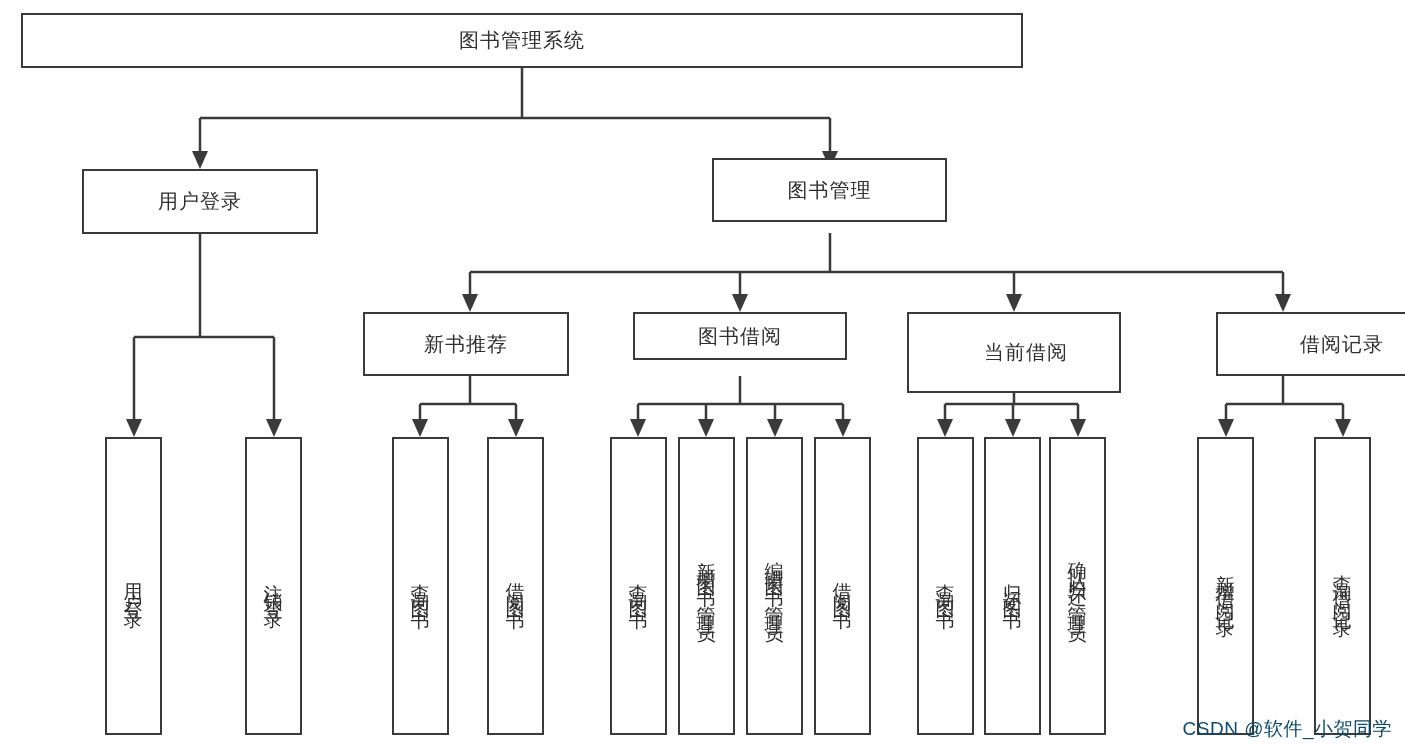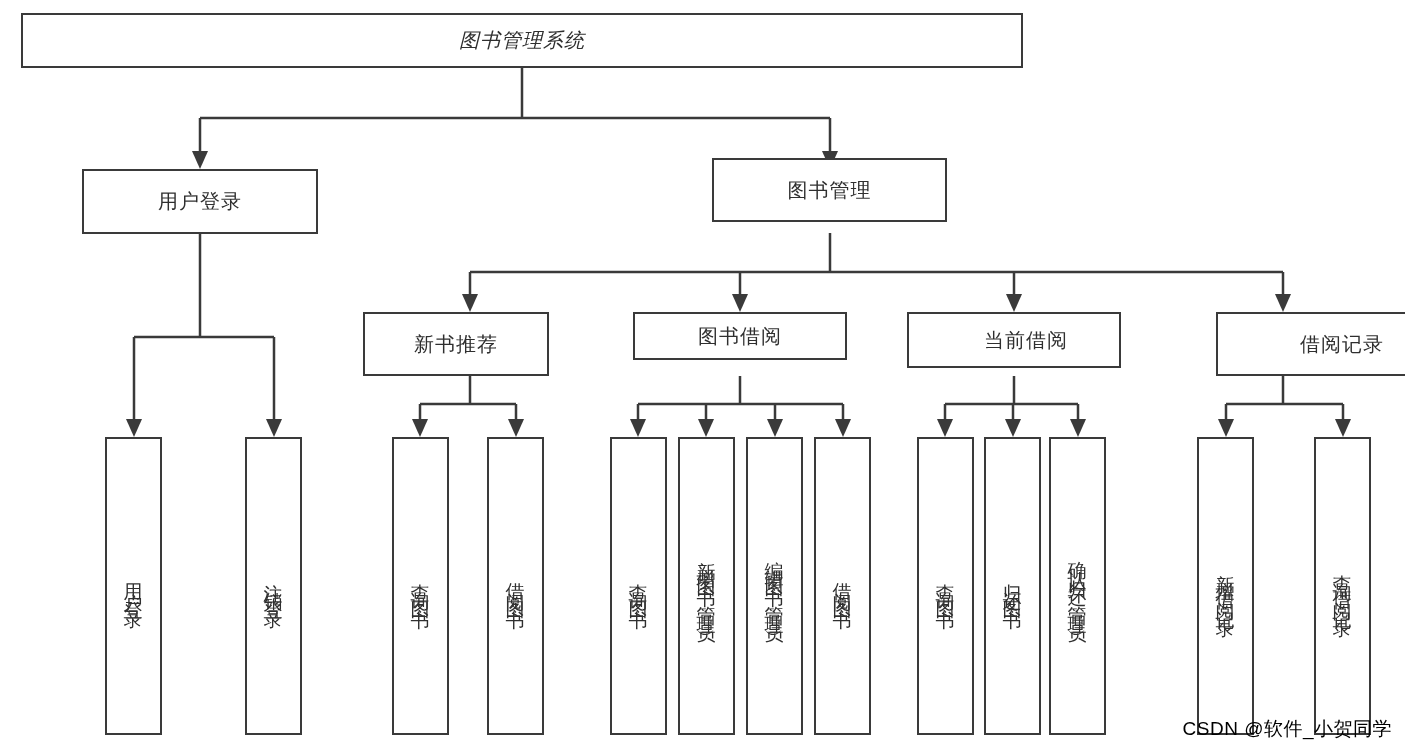--- a/index.html
+++ b/index.html
@@ -37,7 +37,7 @@
     letter-spacing: 1px;
   }
   .root {
-    left: 21px;  top: 13px;  width: 1002px; height: 55px; font-style: italic;
+    left: 21px;  top: 13px;  width: 1002px; height: 55px;
   }
   .vbox {
     top: 437px;

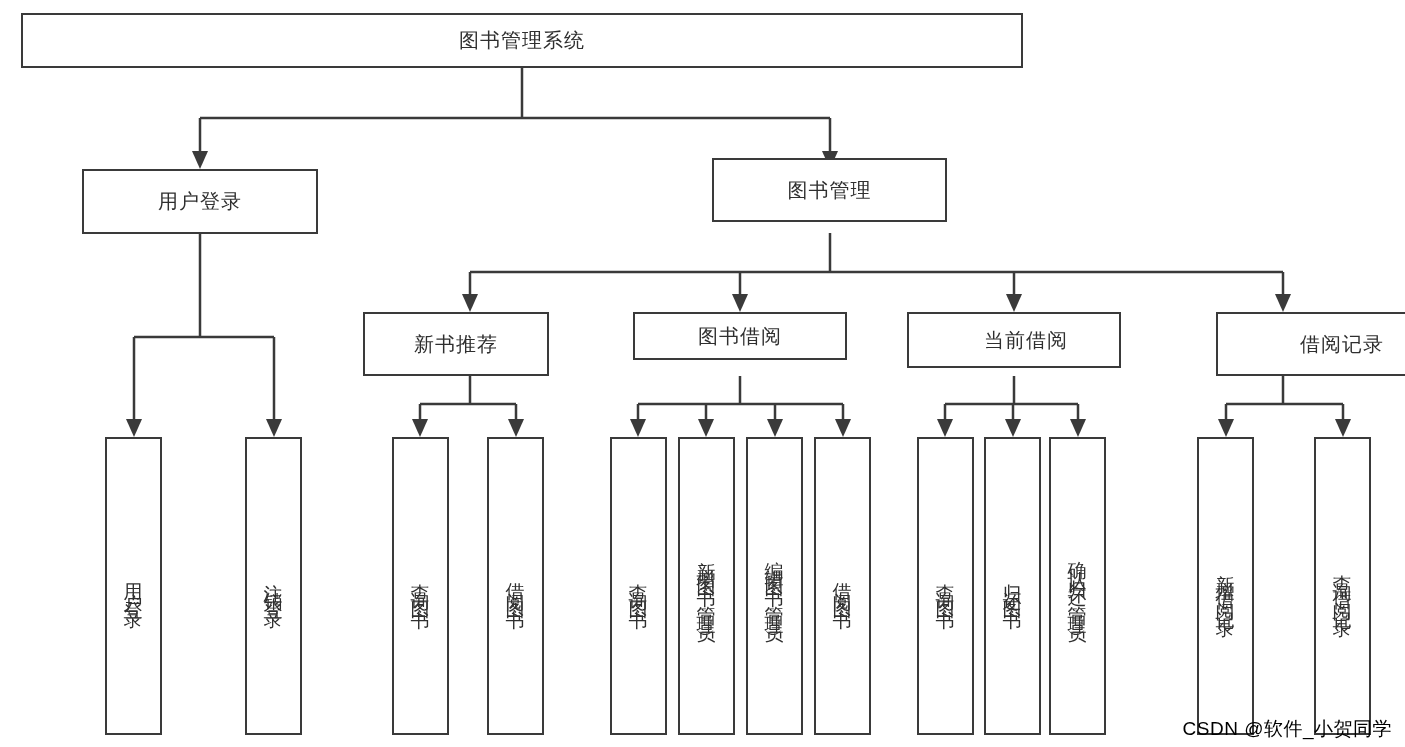--- a/index.html
+++ b/index.html
@@ -117,7 +117,7 @@
     <span>图书管理</span>
   </div>
 
-  <div class="node hbox" style="left:363px; top:312px; width:186px; height:64px;">
+  <div class="node hbox" style="left:363px; top:312px; width:206px; height:64px;">
     <span>新书推荐</span>
   </div>
   <div class="node hbox" style="left:633px; top:312px; width:214px; height:48px;">

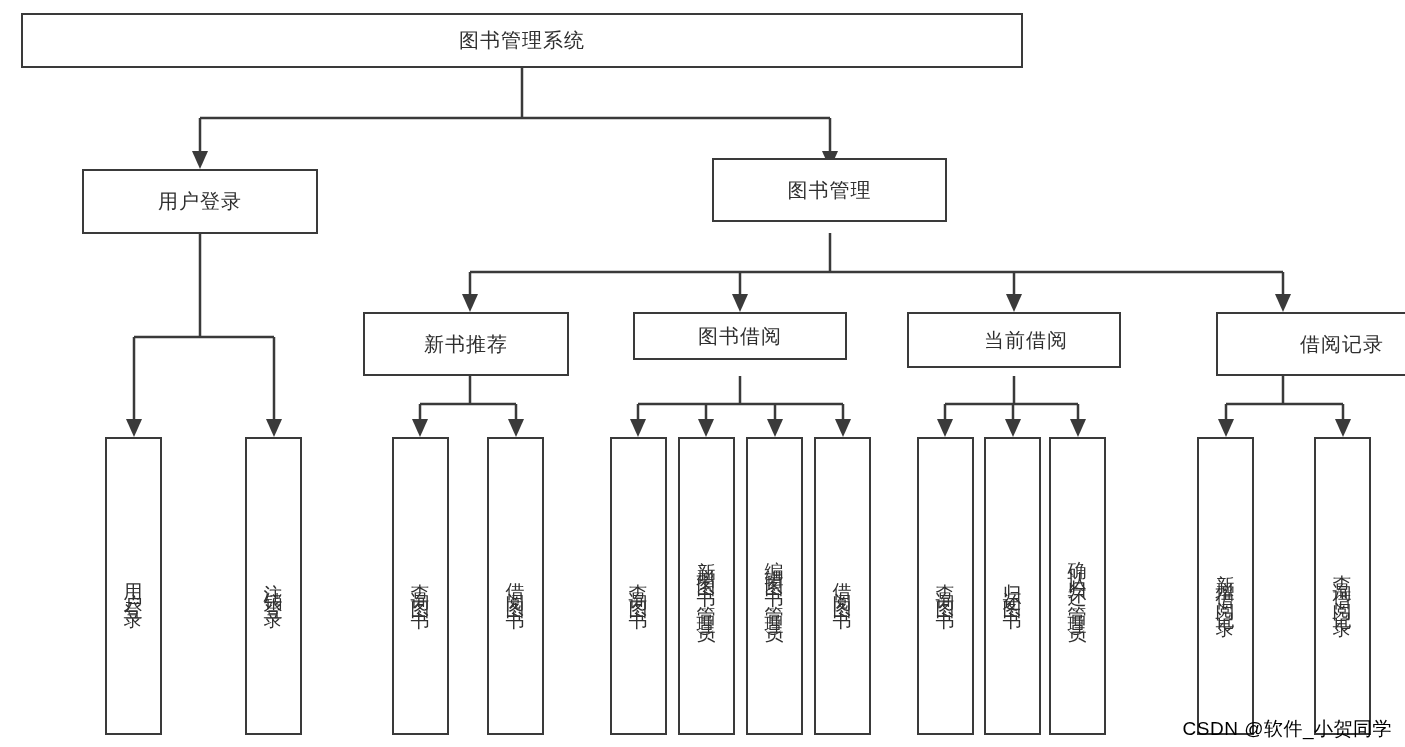--- a/index.html
+++ b/index.html
@@ -123,7 +123,7 @@
   <div class="node hbox" style="left:633px; top:312px; width:214px; height:48px;">
     <span>图书借阅</span>
   </div>
-  <div class="node hbox" style="left:907px; top:312px; width:214px; height:56px;padding-left:24px;">
+  <div class="node hbox" style="left:907px; top:312px; width:214px; height:81px;padding-left:24px;">
     <span>当前借阅</span>
   </div>
   <div class="node hbox" style="left:1216px; top:312px; width:252px; height:64px;">

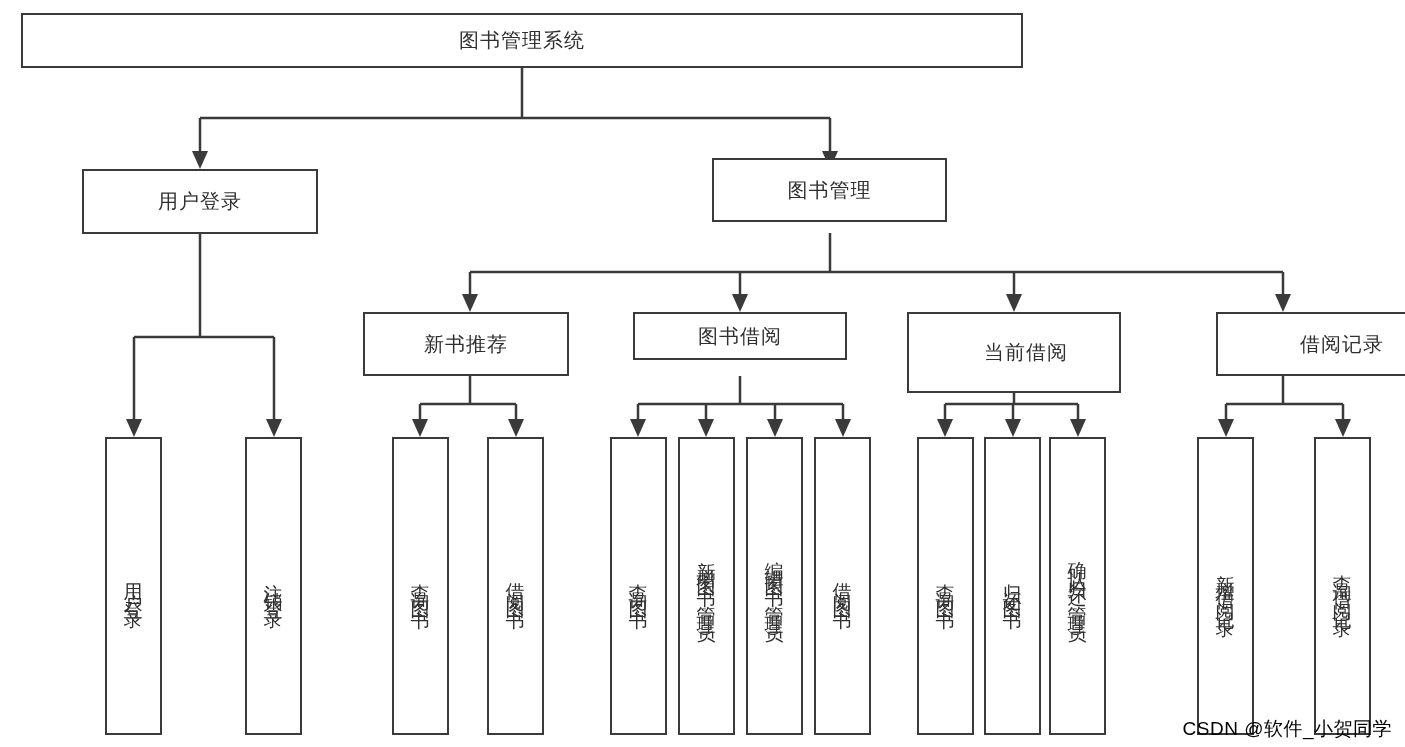--- a/index.html
+++ b/index.html
@@ -56,7 +56,7 @@
     top: 716px;
     right: 13px;
     font-size: 19px;
-    color: #000000;
+    color: #0c4a6e;
     letter-spacing: 0.5px;
     white-space: nowrap;
   }

